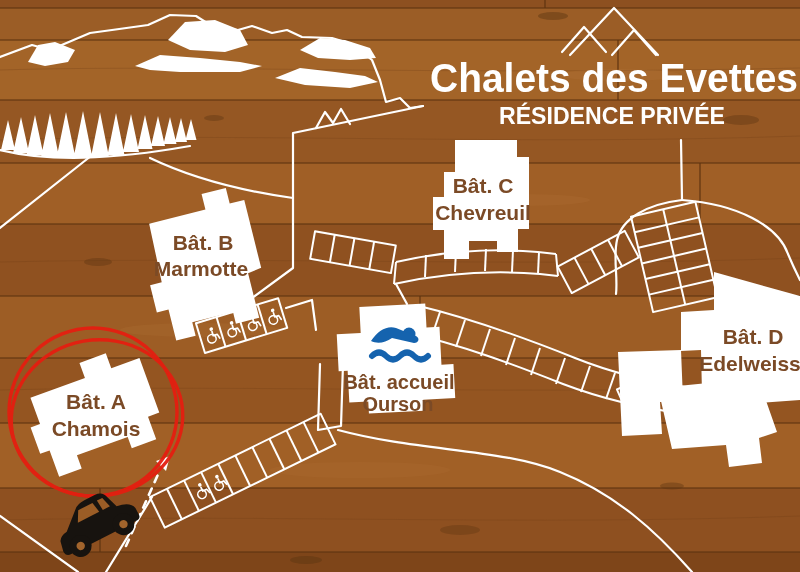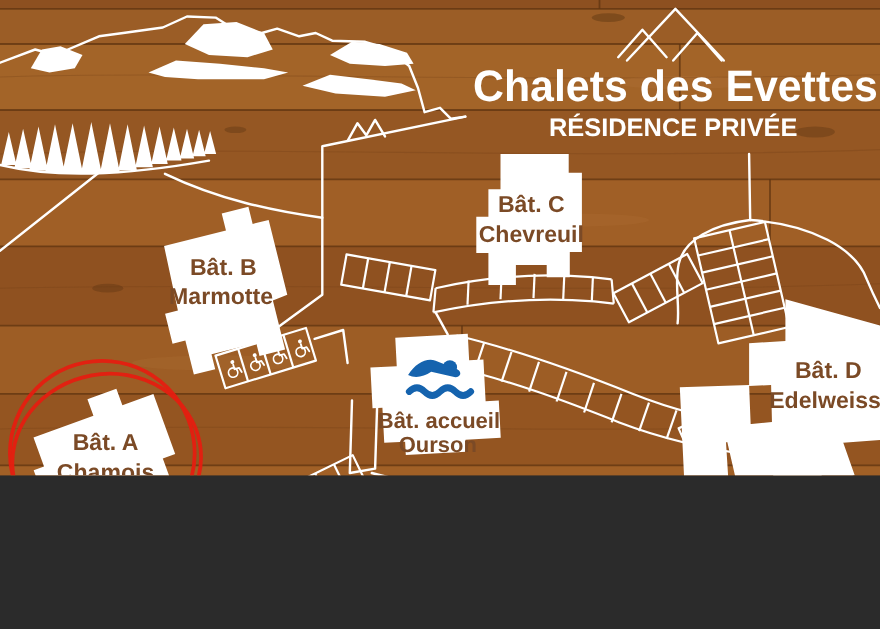--- a/index.html
+++ b/index.html
@@ -3,7 +3,7 @@
 <meta charset="utf-8">
 <style>
   html,body{margin:0;padding:0;background:#2b2b2b;}
-  .stage{position:relative;width:800px;height:432px;overflow:hidden;font-family:"Liberation Sans",sans-serif;}
+  .stage{position:relative;width:800px;height:572px;overflow:hidden;font-family:"Liberation Sans",sans-serif;}
   svg{display:block;}
   text{font-family:"Liberation Sans","DejaVu Sans",sans-serif;}
   .title-txt{font-weight:bold;fill:#ffffff;}

